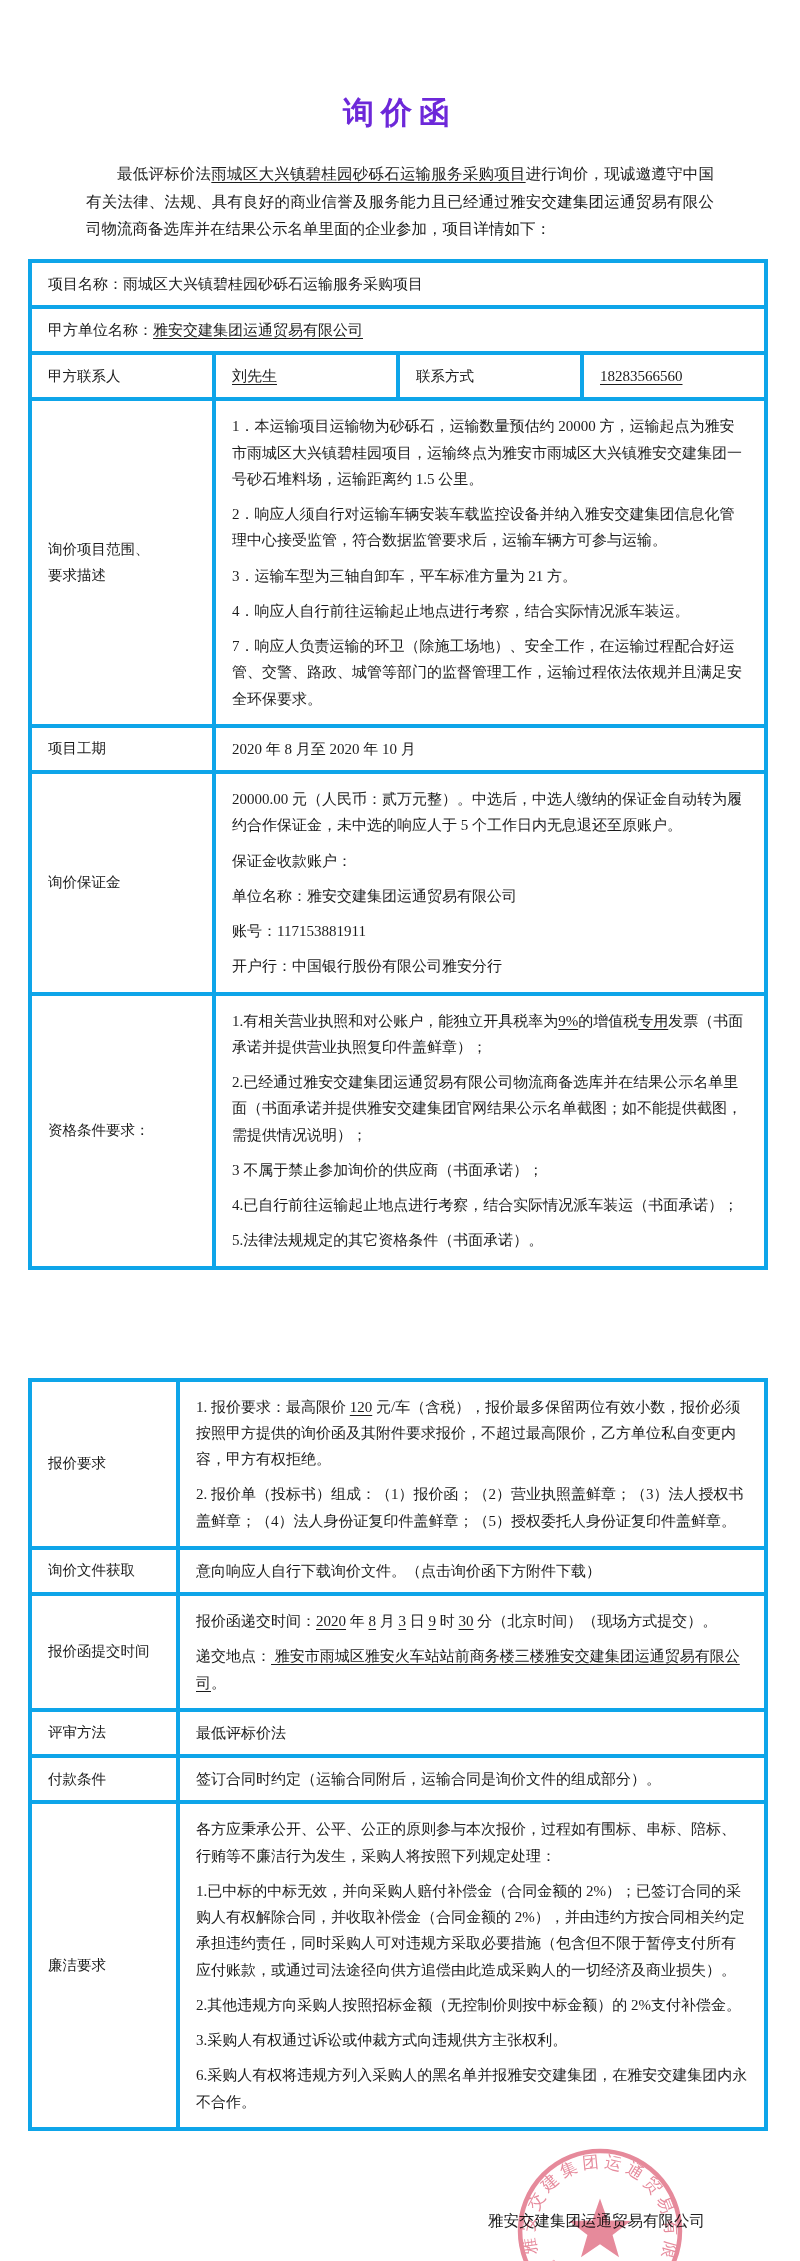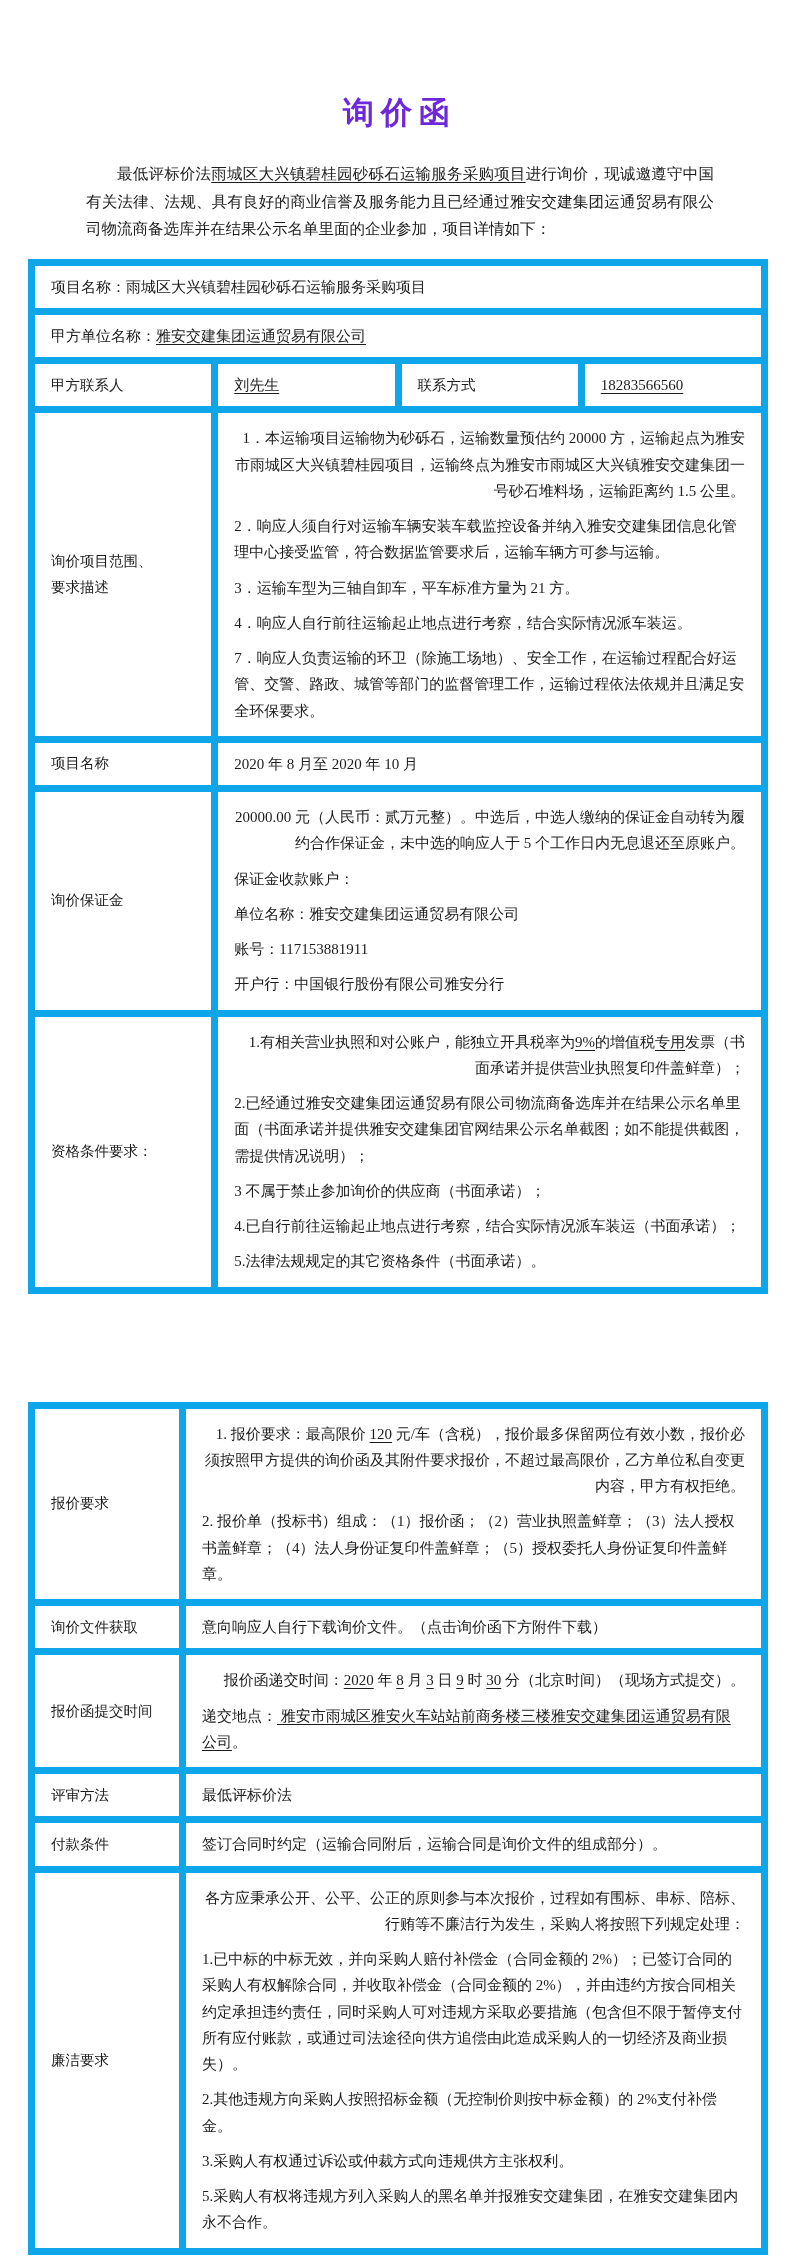--- a/index.html
+++ b/index.html
@@ -23,7 +23,7 @@
     font-size:15px;table-layout:fixed;
   }
   table.doc td{
-    border:7px solid #0ea5e9;vertical-align:middle;
+    border:4px solid #0ea5e9;vertical-align:middle;
     padding:8px 16px;line-height:1.75;
   }
   td.lbl{

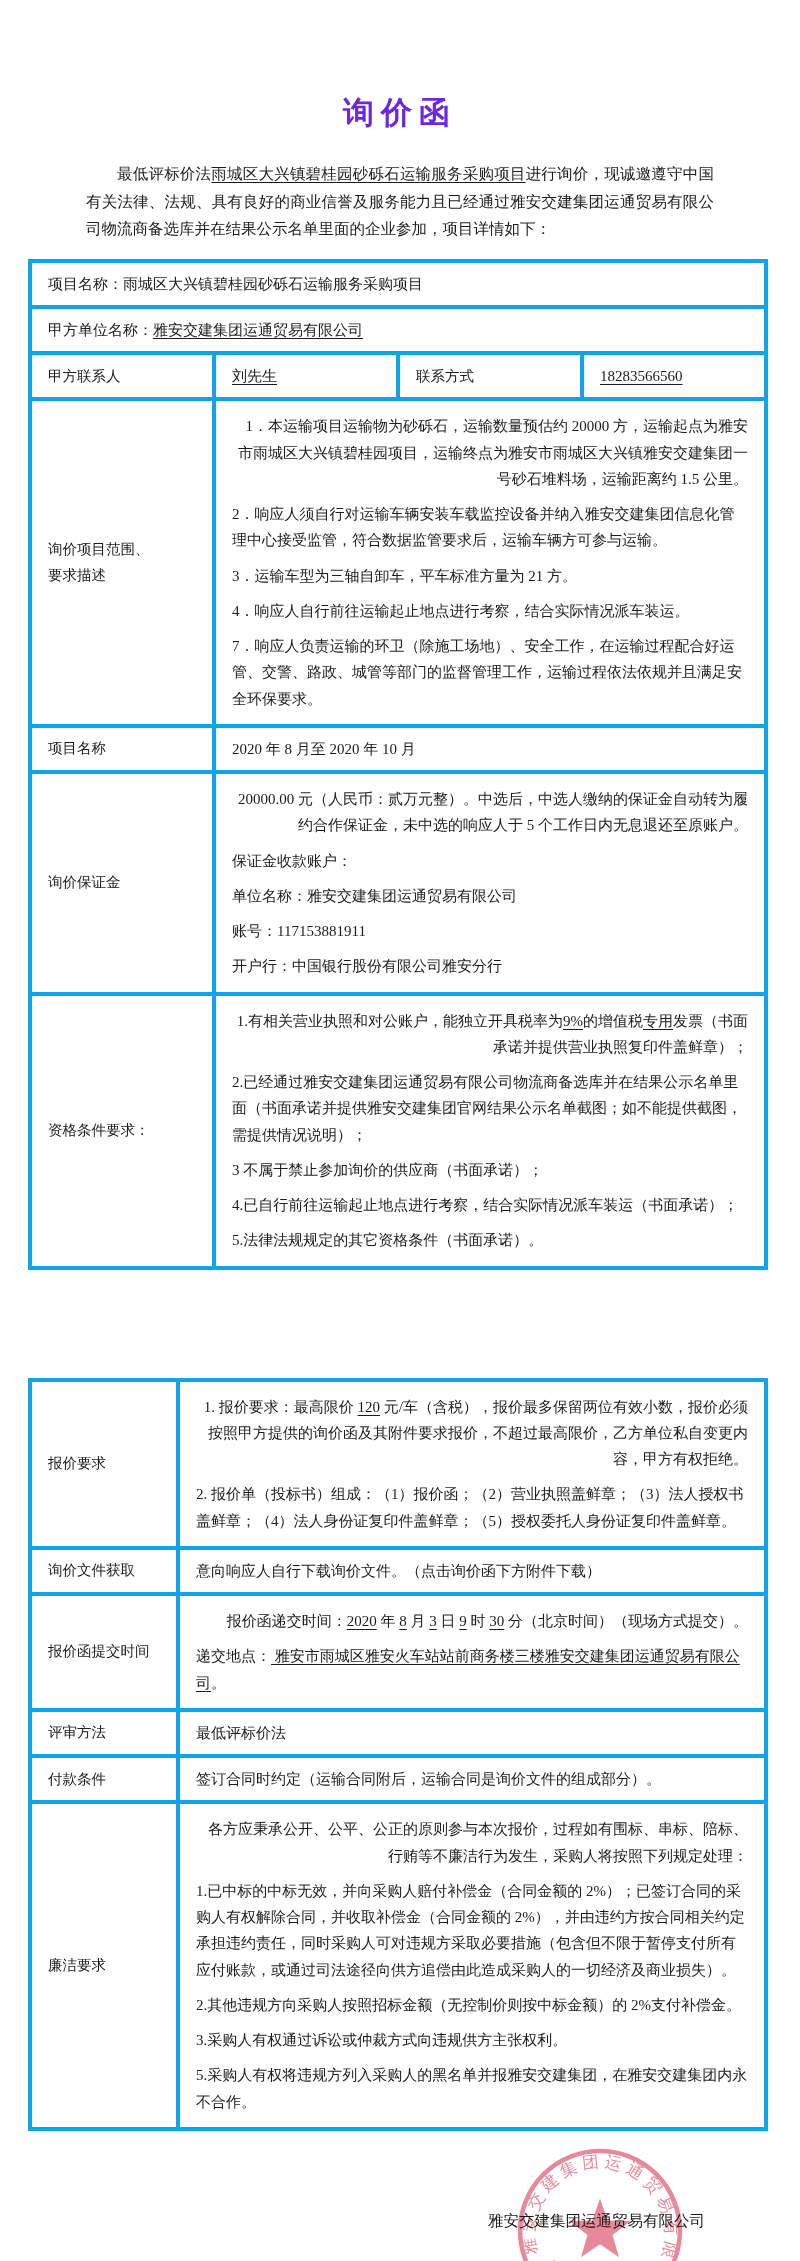--- a/index.html
+++ b/index.html
@@ -32,7 +32,7 @@
   td.cell-mid{width:203px;}
   td.cell-lbl2{width:106px;padding:8px 2px 8px 8px;font-size:14.5px;}
   td.content p{margin:9px 0;}
-  td.content p:first-child{margin-top:4px;text-align:right;}
+  td.content p:first-child{margin-top:4px;}
   td.content p:last-child{margin-bottom:4px;}
   .gap{height:108px;}
   .signature{position:relative;height:340px;margin-top:18px;}

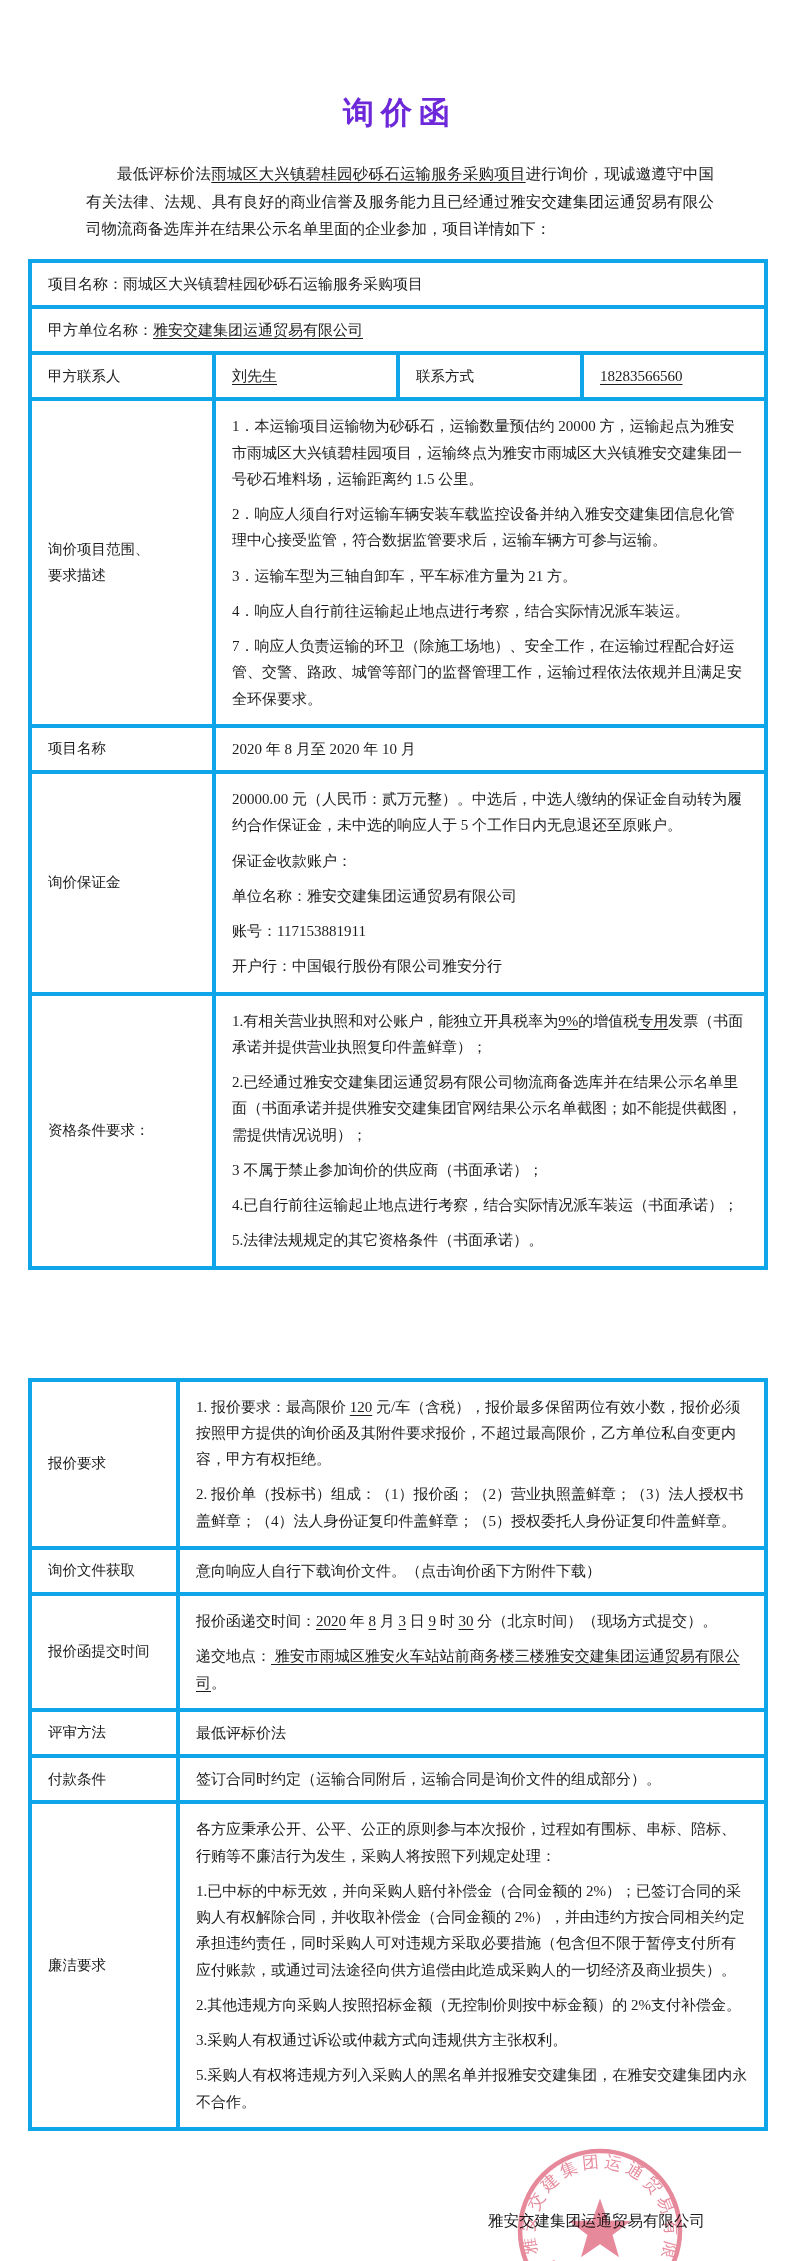--- a/index.html
+++ b/index.html
@@ -83,7 +83,7 @@
       </td>
     </tr>
     <tr>
-      <td class="lbl">项目名称</td>
+      <td class="lbl">项目工期</td>
       <td colspan="3">2020 年 8 月至 2020 年 10 月</td>
     </tr>
     <tr>

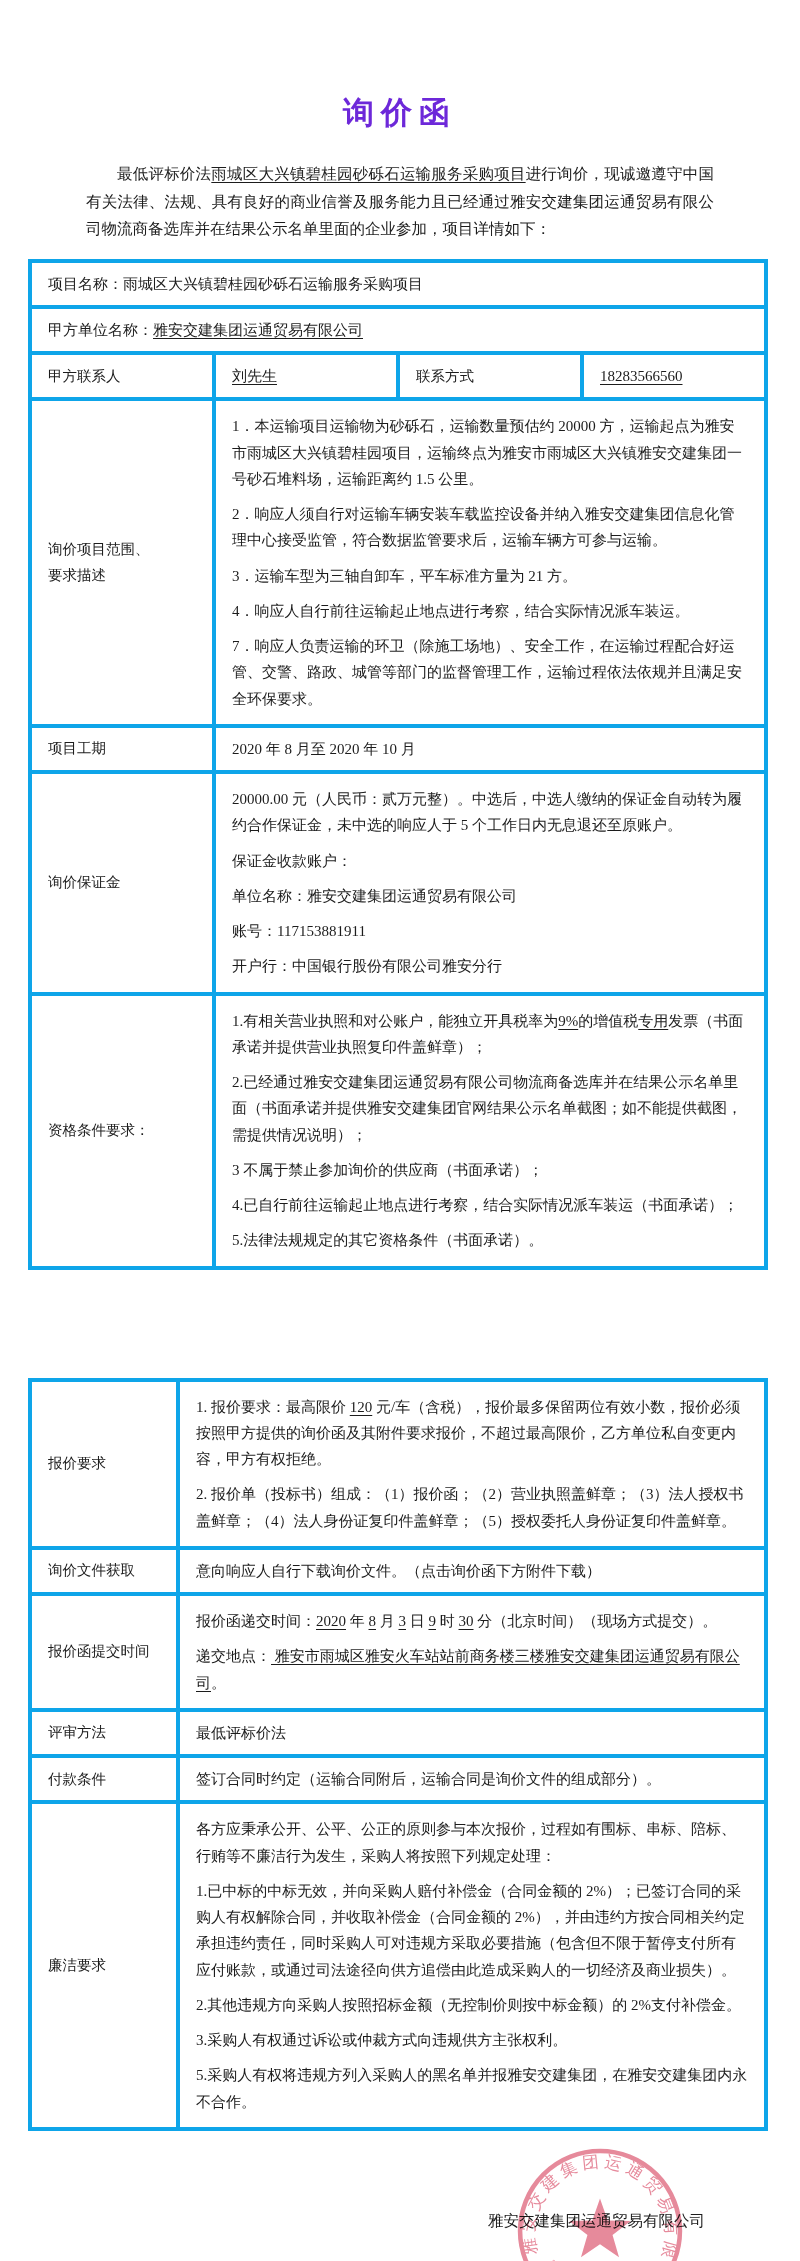--- a/index.html
+++ b/index.html
@@ -146,7 +146,7 @@
         <p>1.已中标的中标无效，并向采购人赔付补偿金（合同金额的 2%）；已签订合同的采购人有权解除合同，并收取补偿金（合同金额的 2%），并由违约方按合同相关约定承担违约责任，同时采购人可对违规方采取必要措施（包含但不限于暂停支付所有应付账款，或通过司法途径向供方追偿由此造成采购人的一切经济及商业损失）。</p>
         <p>2.其他违规方向采购人按照招标金额（无控制价则按中标金额）的 2%支付补偿金。</p>
         <p>3.采购人有权通过诉讼或仲裁方式向违规供方主张权利。</p>
-        <p>5.采购人有权将违规方列入采购人的黑名单并报雅安交建集团，在雅安交建集团内永不合作。</p>
+        <p>6.采购人有权将违规方列入采购人的黑名单并报雅安交建集团，在雅安交建集团内永不合作。</p>
       </td>
     </tr>
   </tbody>

